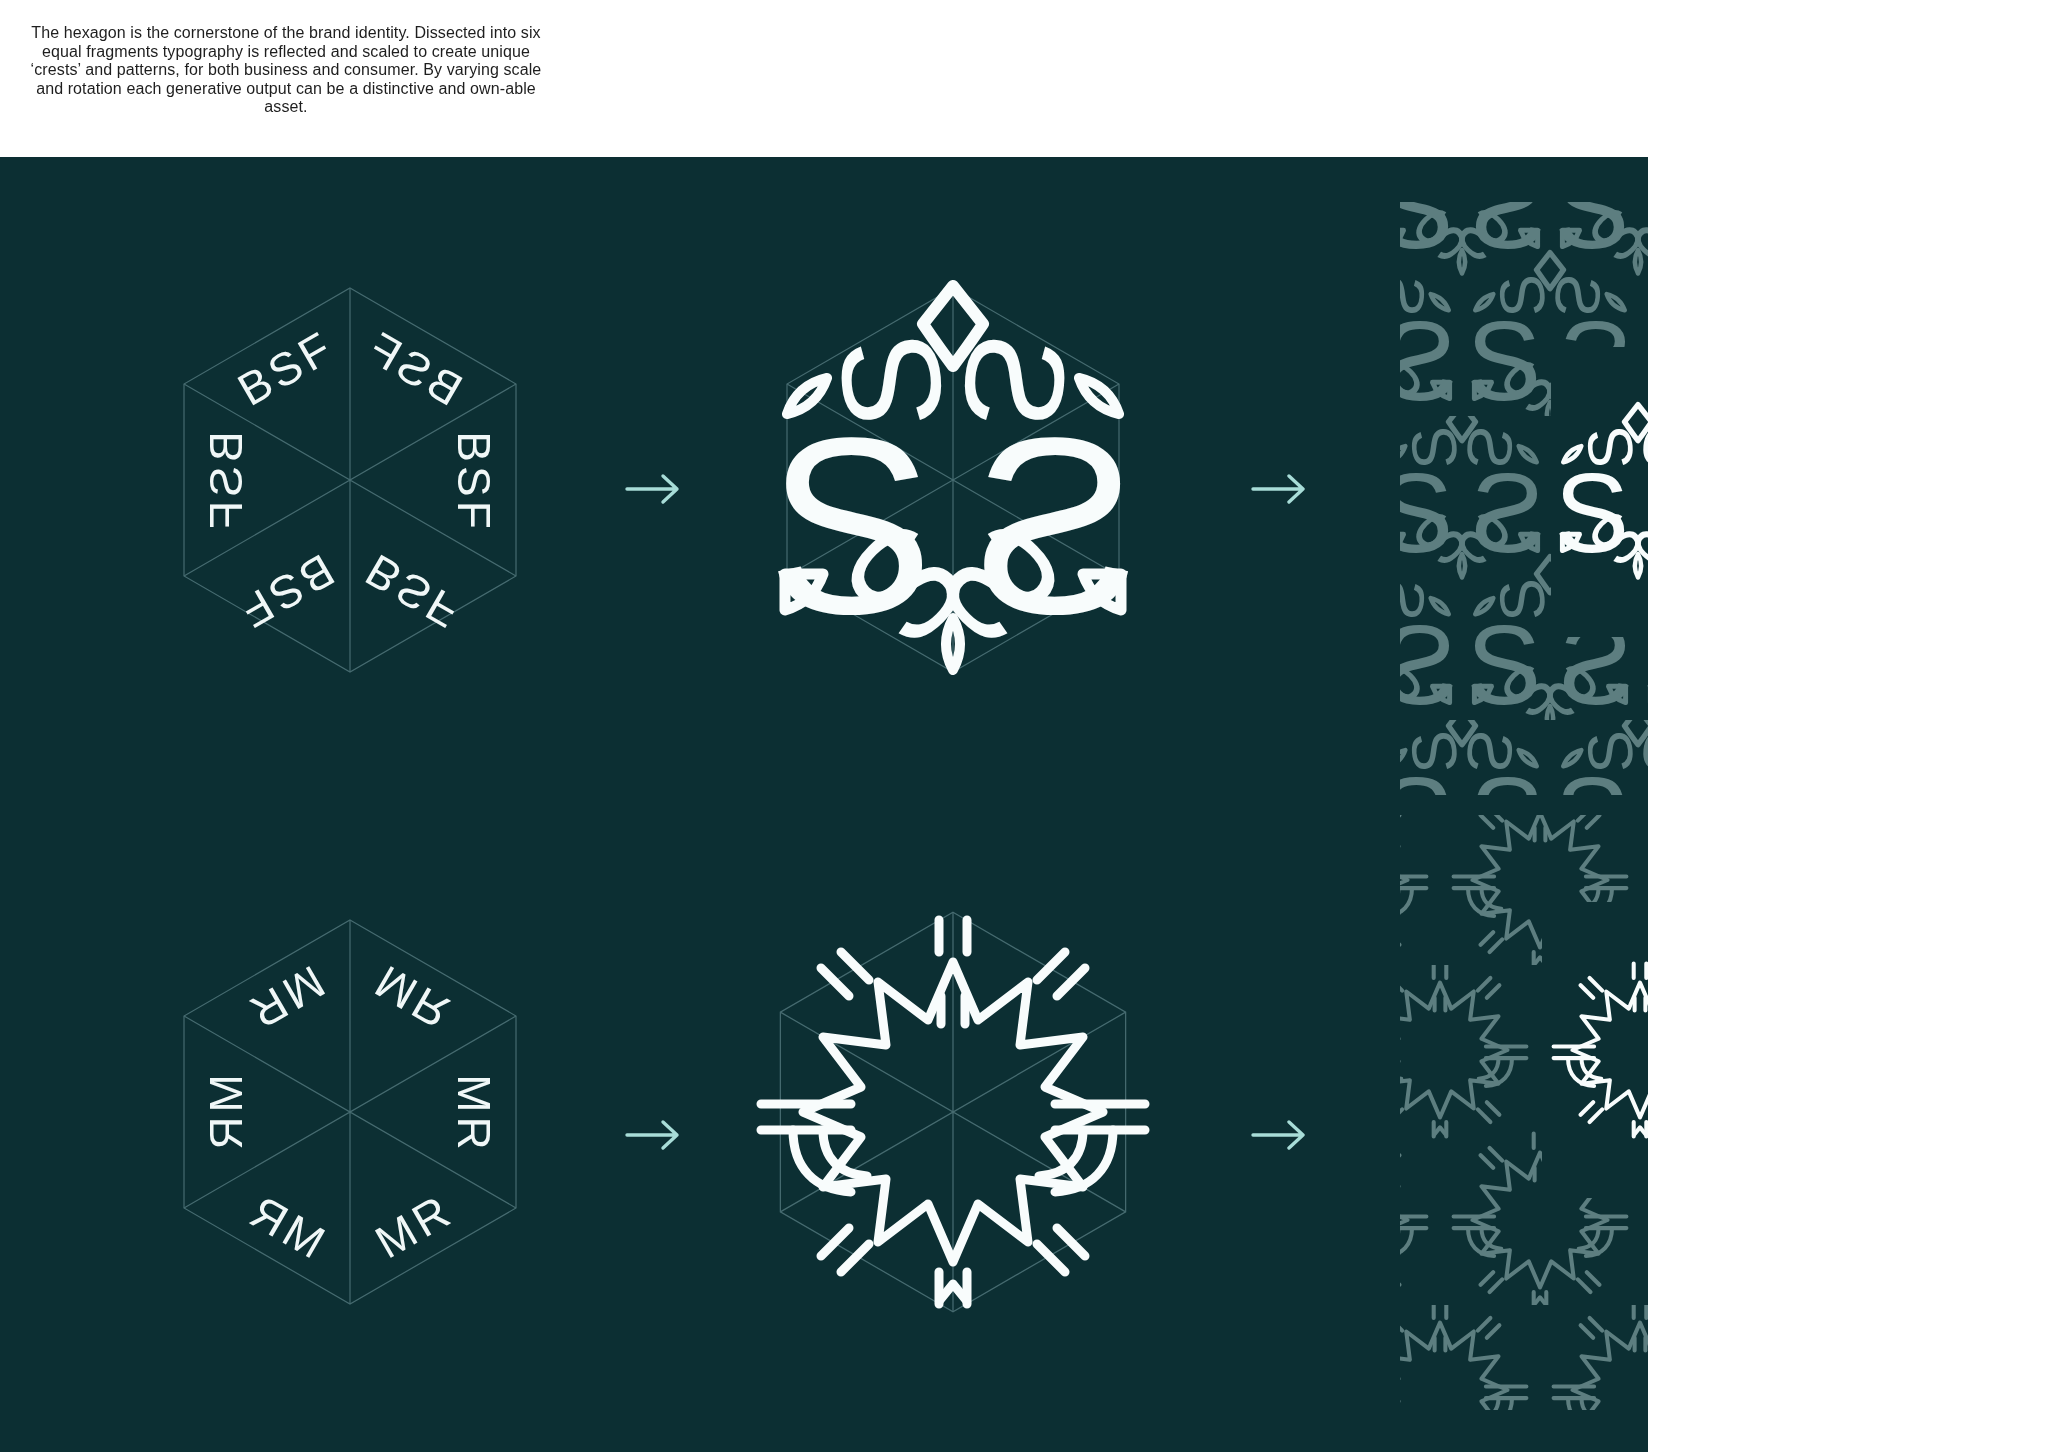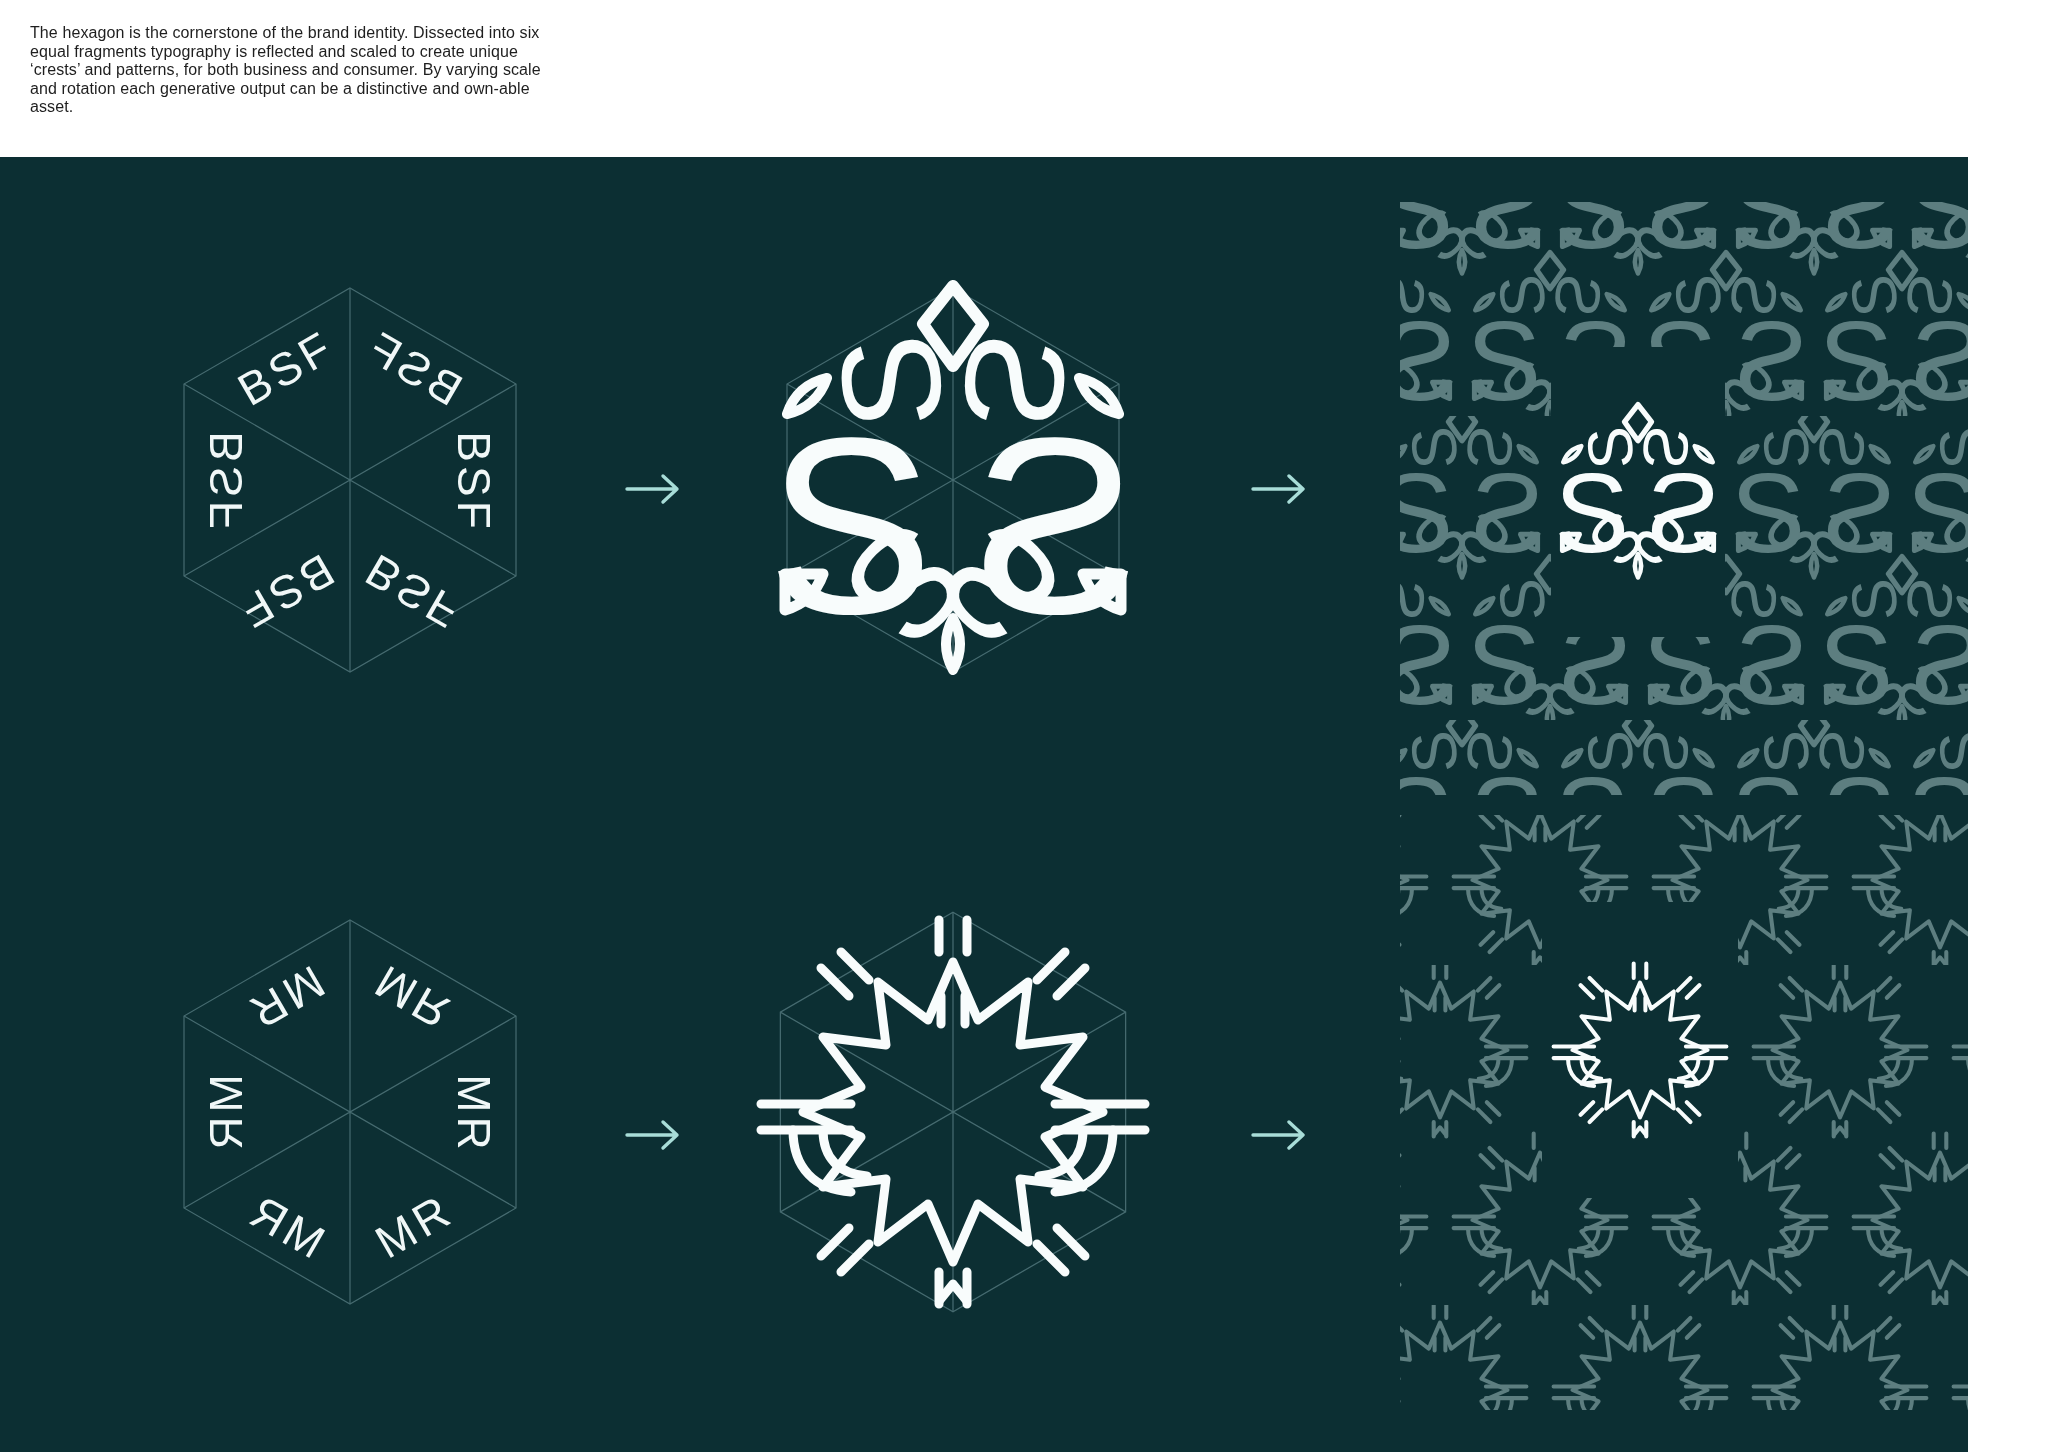--- a/index.html
+++ b/index.html
@@ -5,10 +5,11 @@
   html,body{margin:0;padding:0;background:#ffffff;}
   .page{
     position:relative;
-    width:1968px;height:1452px;
+    width:1648px;height:1452px;
     background:#ffffff;
     overflow:hidden;
     font-family:"Liberation Sans", sans-serif;
+    text-align:center;
   }
   .intro{
     position:absolute;left:30px;top:24px;width:512px;

